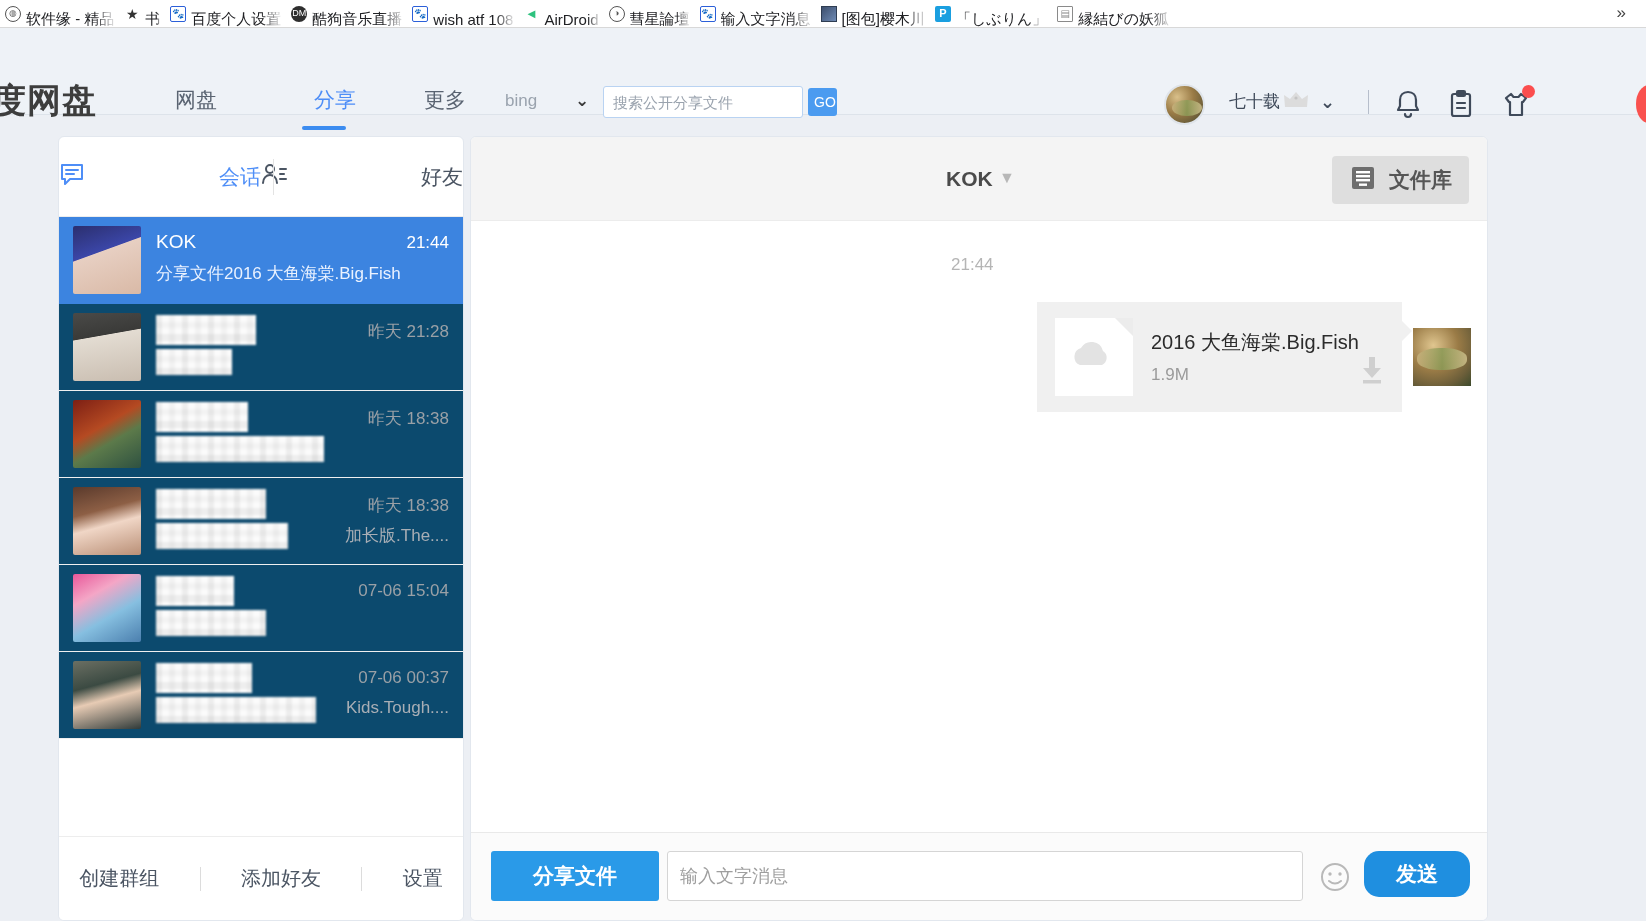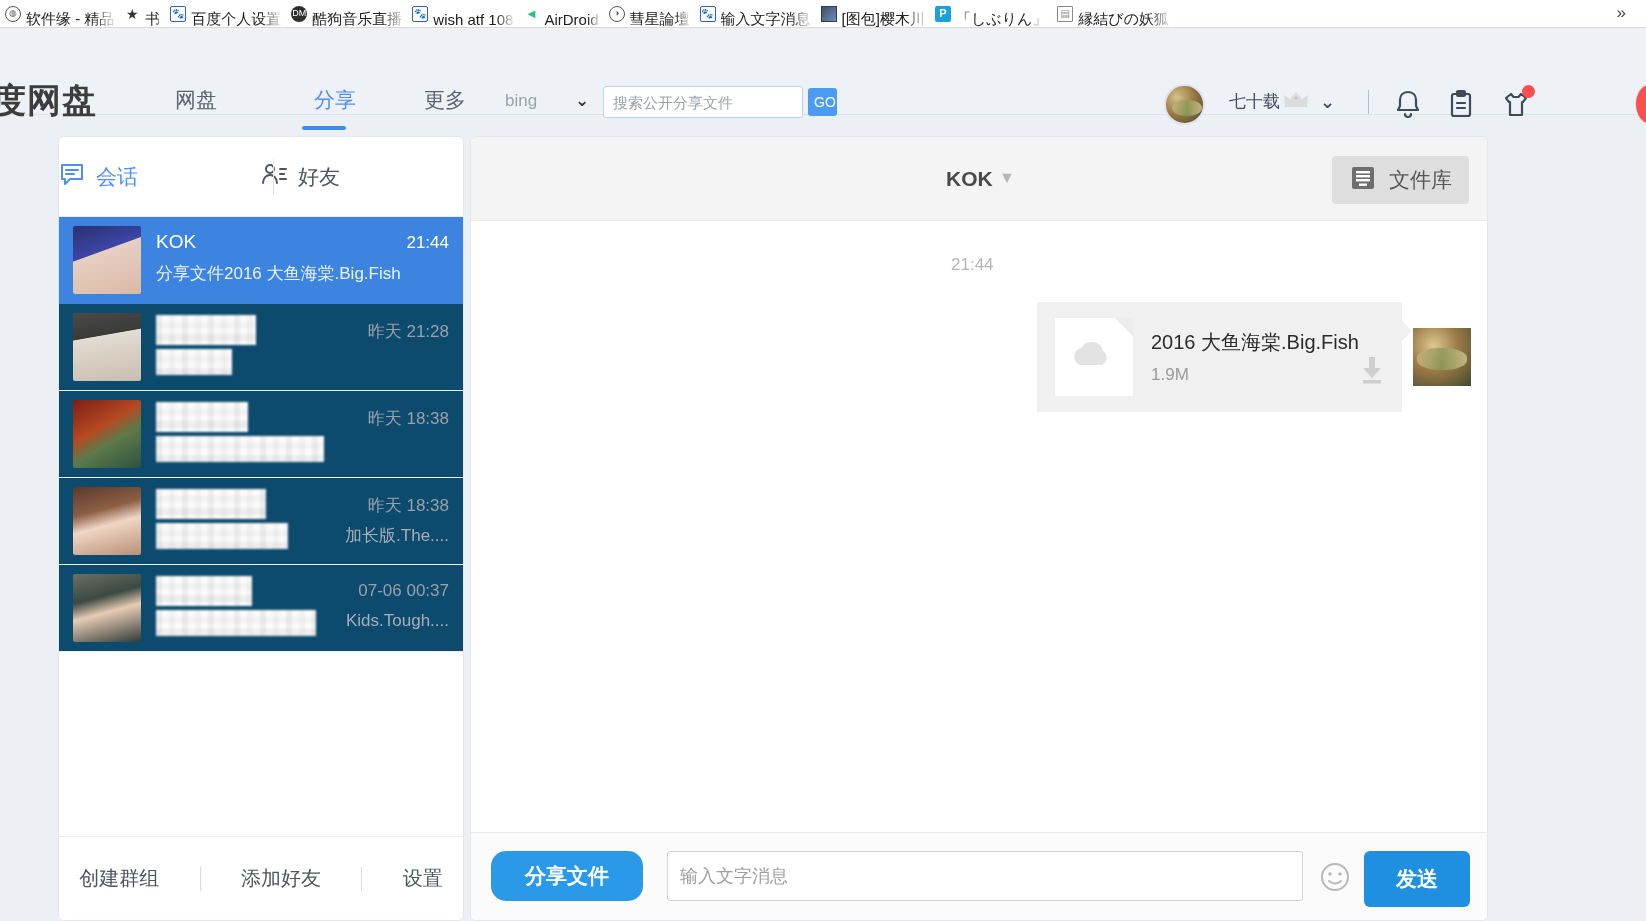--- a/index.html
+++ b/index.html
@@ -174,7 +174,7 @@
     border-bottom: 1px solid #ededed;
   }
   .lp-tab {
-    flex: 1; display: flex; align-items: center; justify-content: flex-start;
+    flex: 1; display: flex; align-items: center; justify-content: space-between;
     gap: 11px; font-size: 21px; color: #4b5563;
     height: 100%;
     cursor: pointer;

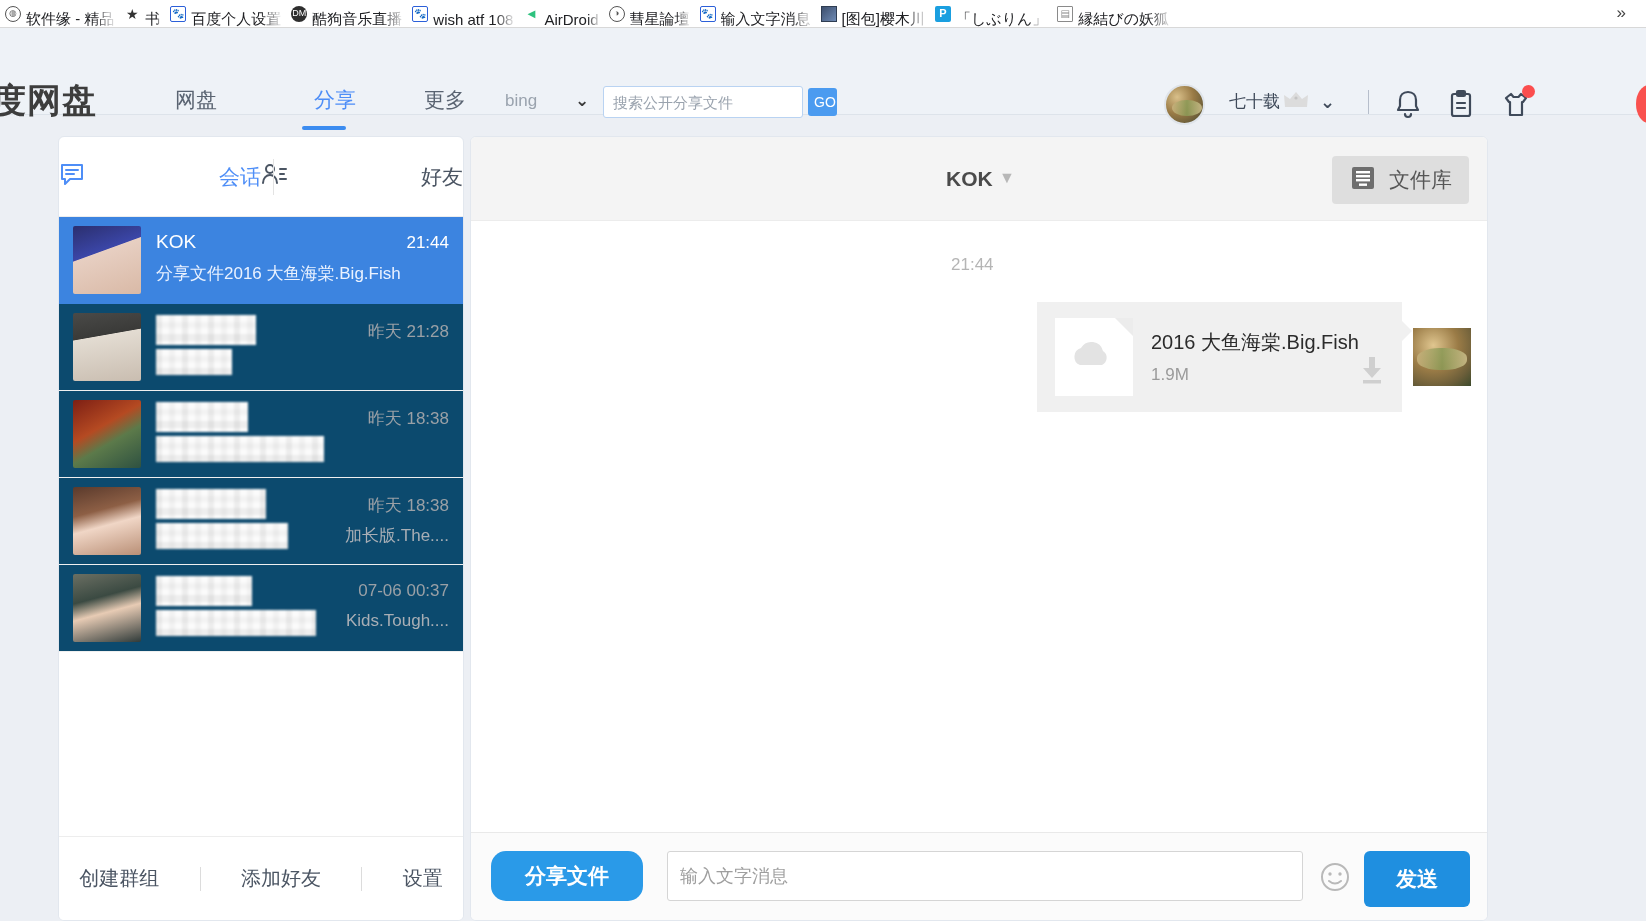--- a/index.html
+++ b/index.html
@@ -275,7 +275,7 @@
     padding: 0 17px;
     cursor: pointer;
   }
-  .filelib-label { font-size: 21px; color: #565656; }
+  .filelib-label { font-size: 21px; color: #565656; font-weight: bold; }
 
   .chat-body {
     position: relative;

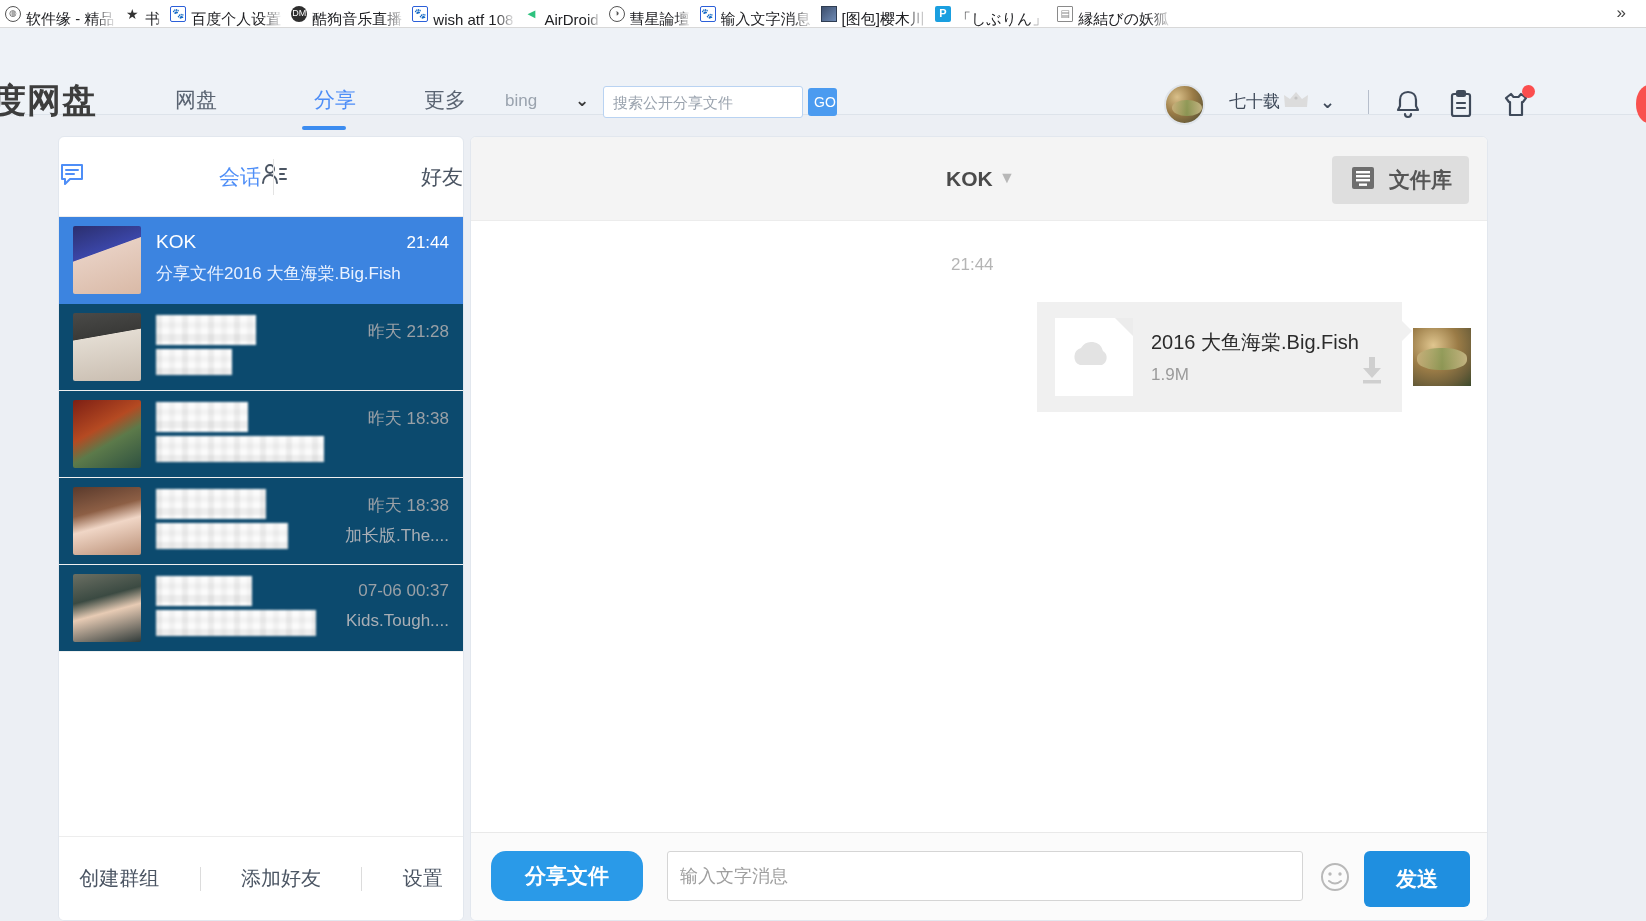--- a/index.html
+++ b/index.html
@@ -556,6 +556,14 @@
     </div>
 
 
+    <div class="conv">
+      <div class="conv-av av-f"></div>
+      <div class="conv-mid">
+        <div class="mosaic" style="left:15px; top:2px; width:78px; height:30px;"></div>
+        <div class="mosaic" style="left:15px; top:36px; width:110px; height:26px;"></div>
+      </div>
+      <div class="conv-time">07-06 15:04</div>
+    </div>
 
     <div class="conv">
       <div class="conv-av av-g"></div>

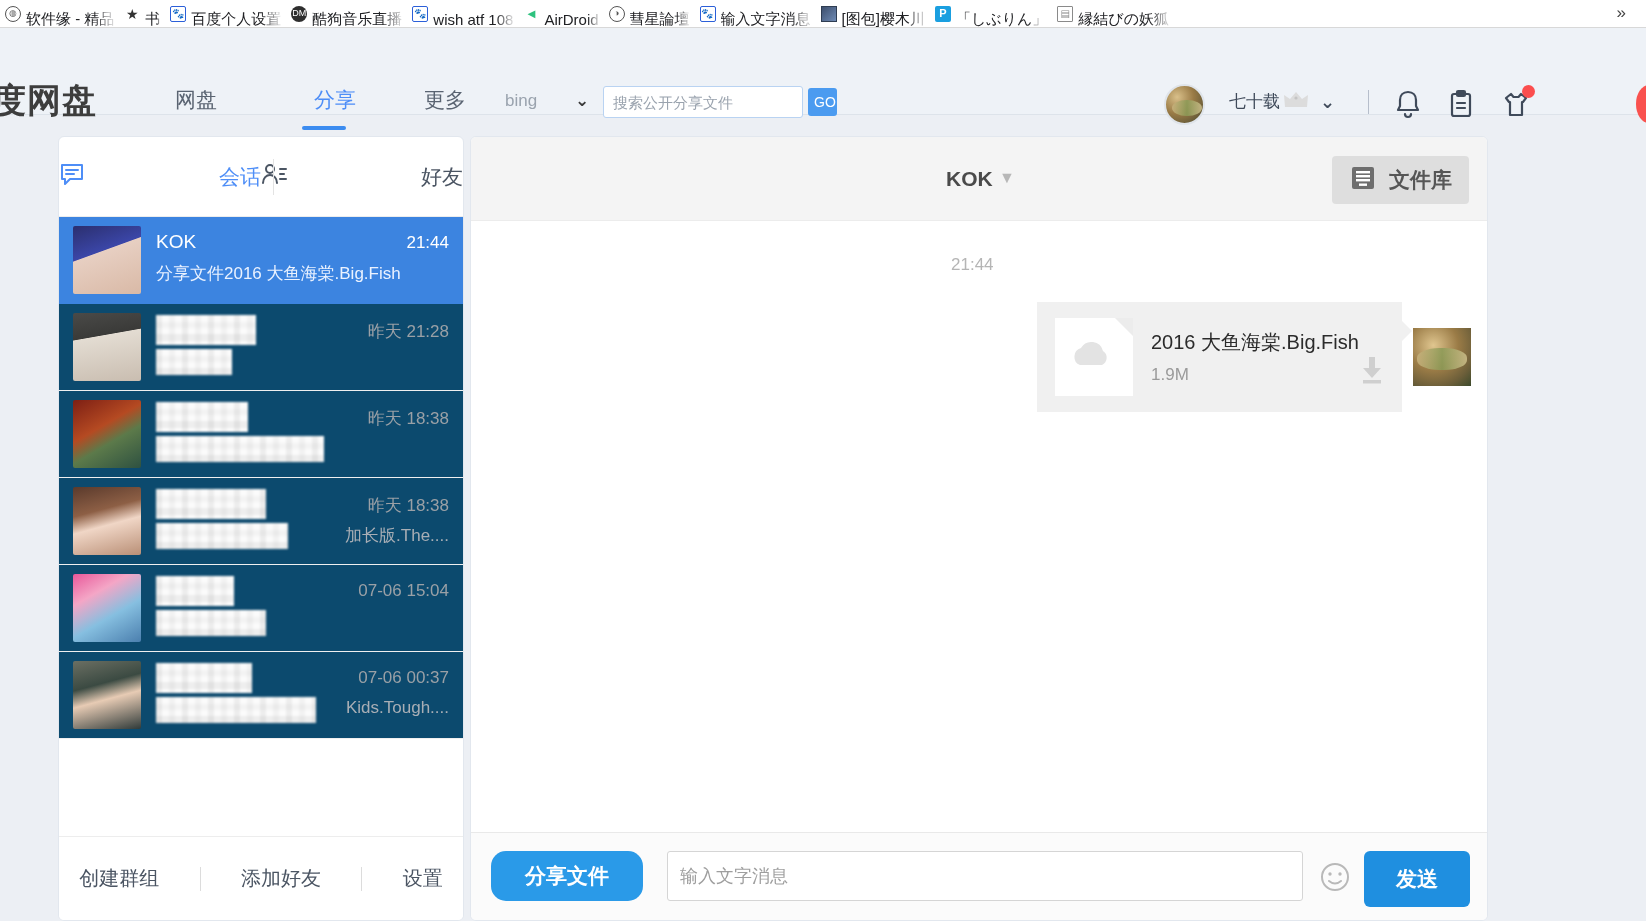--- a/index.html
+++ b/index.html
@@ -341,10 +341,10 @@
   }
   .share-btn {
     position: absolute; left: 20px; top: 18px;
-    width: 152px; height: 50px;
+    width: 168px; height: 50px;
     background: #2a9ae8;
     color: #ffffff;
-    border: none; border-radius: 15px;
+    border: none; border-radius: 3px;
     font-size: 21px; font-weight: bold;
     cursor: pointer;
     font-family: "Liberation Sans", sans-serif;

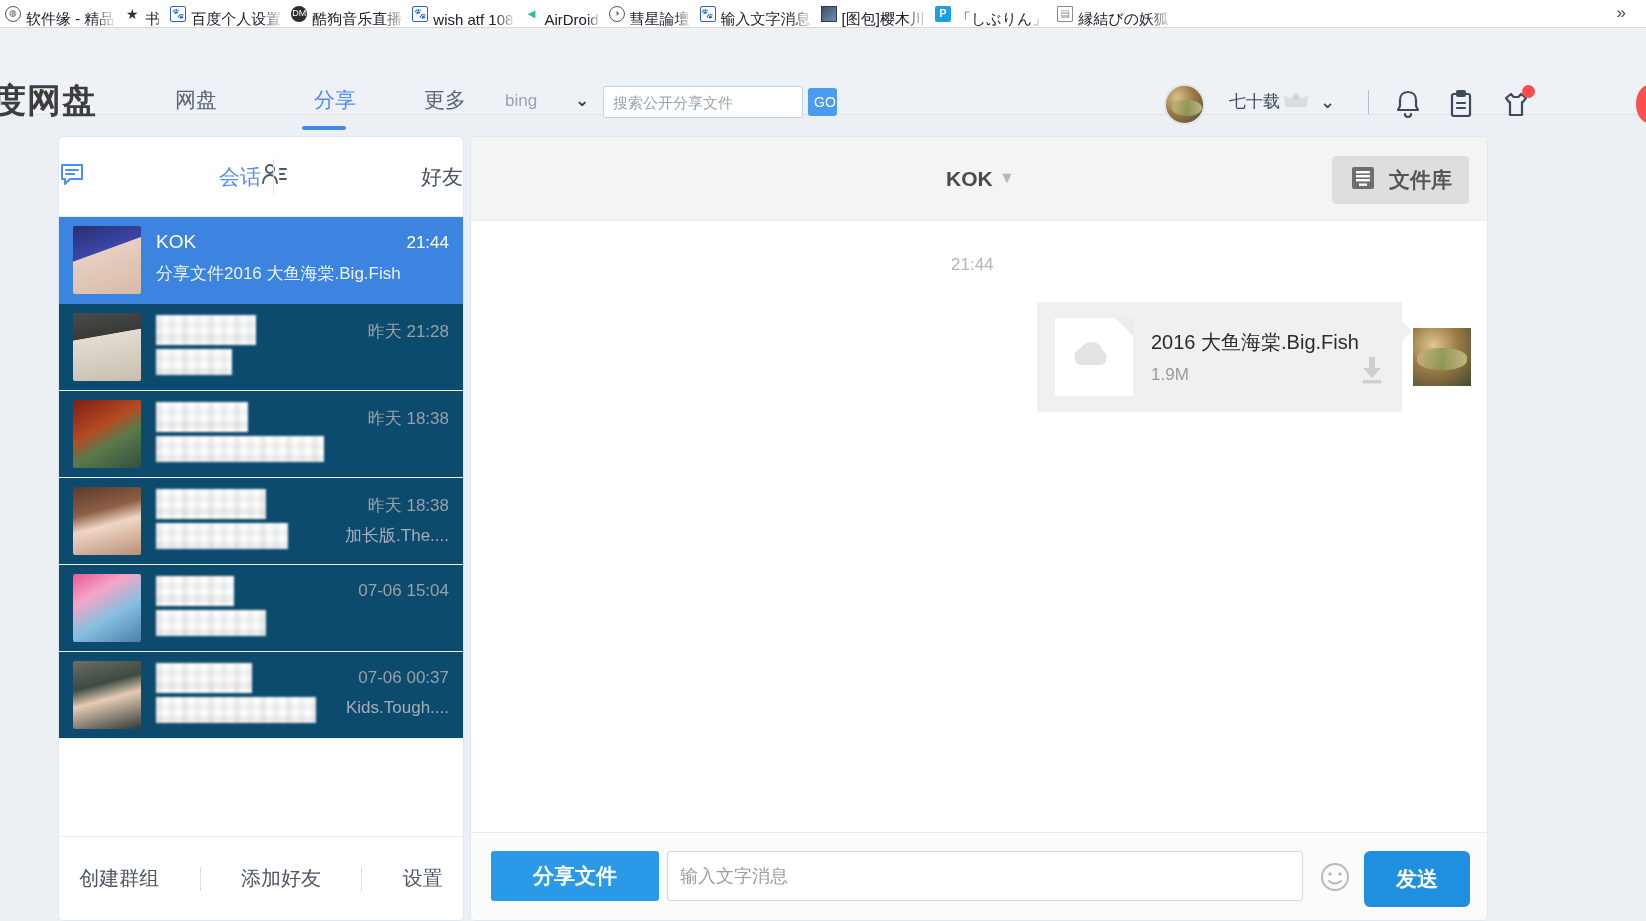--- a/index.html
+++ b/index.html
@@ -367,10 +367,10 @@
   }
   .send-btn {
     position: absolute; left: 893px; top: 18px;
-    width: 106px; height: 56px;
+    width: 106px; height: 46px;
     background: #1f8fe0;
     color: #ffffff;
-    border: none; border-radius: 6px;
+    border: none; border-radius: 15px;
     font-size: 21px; font-weight: bold;
     cursor: pointer;
     font-family: "Liberation Sans", sans-serif;

